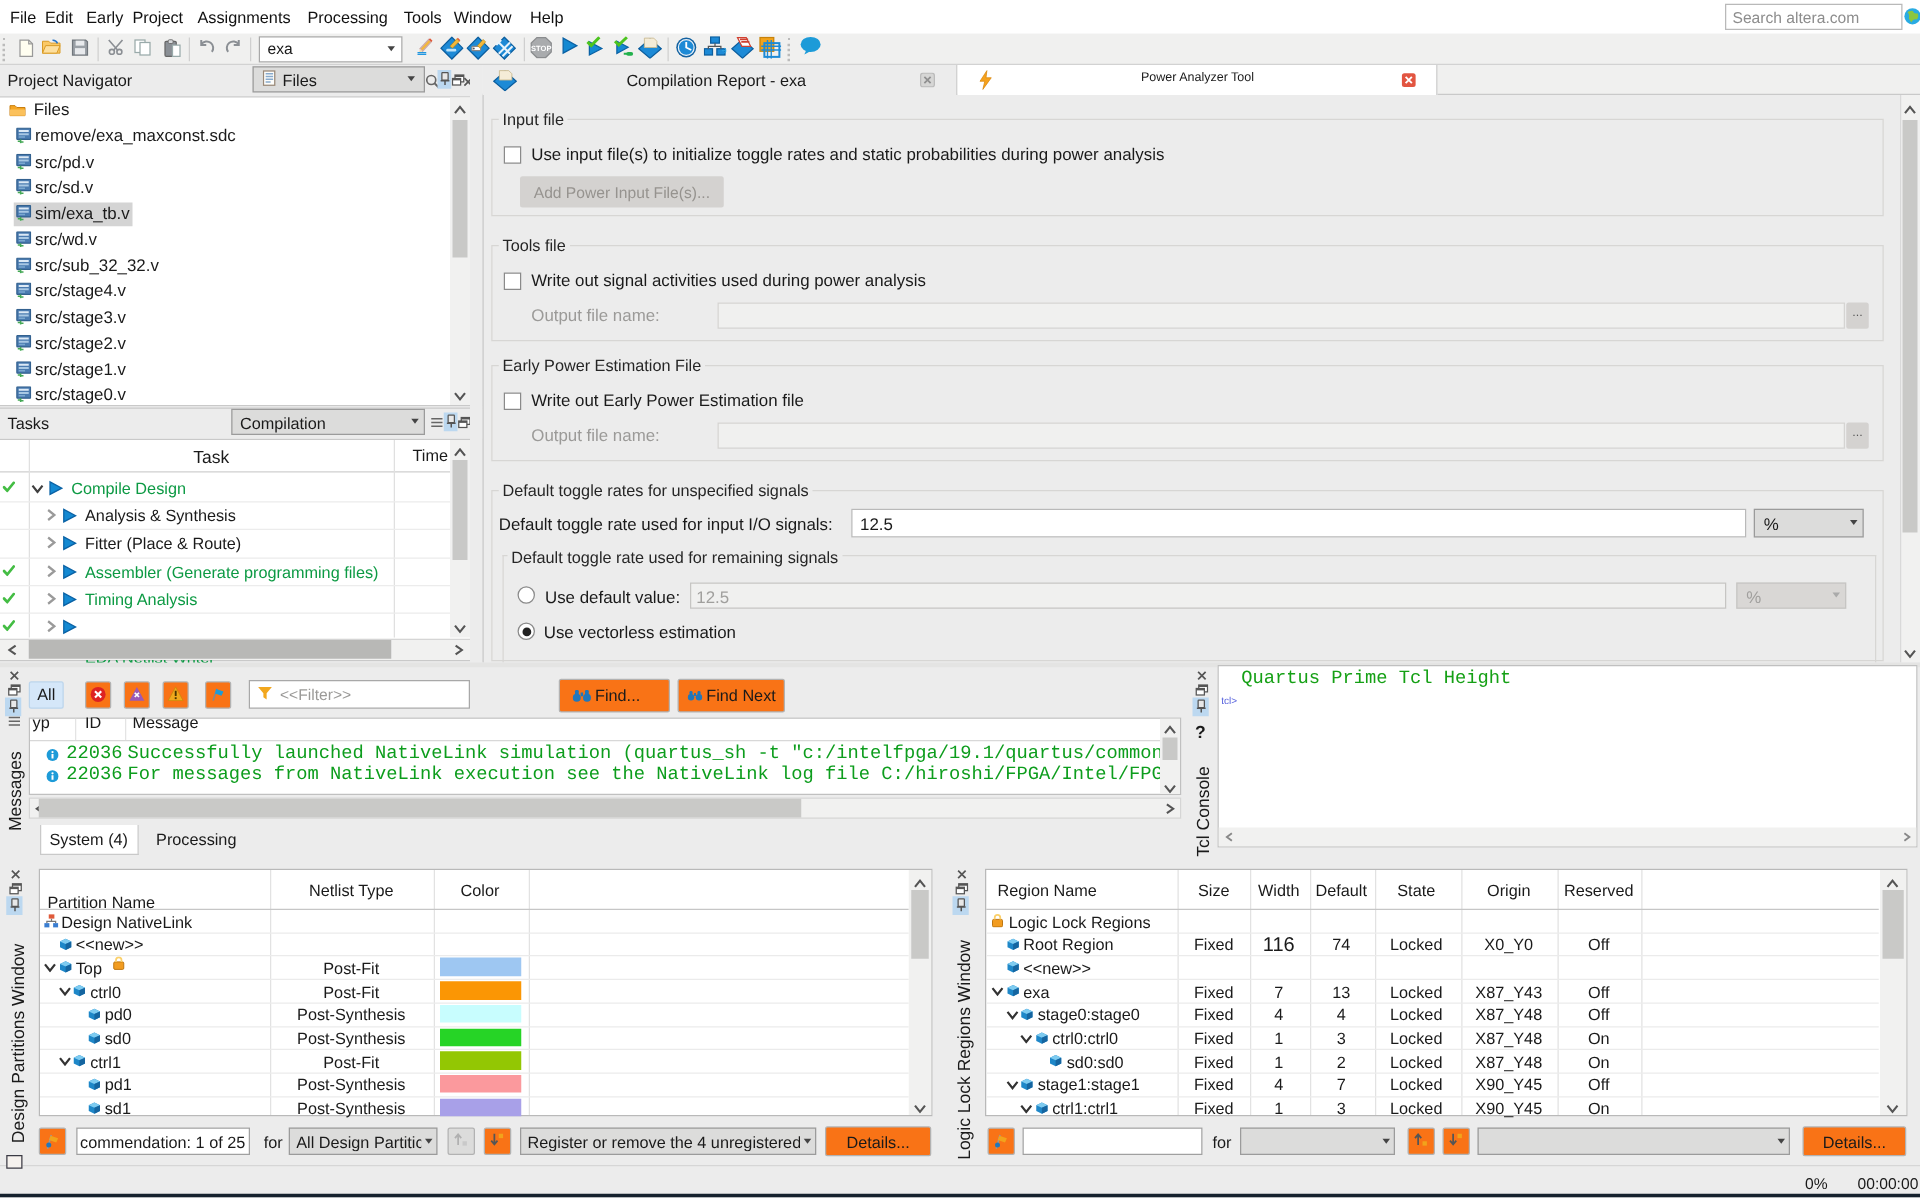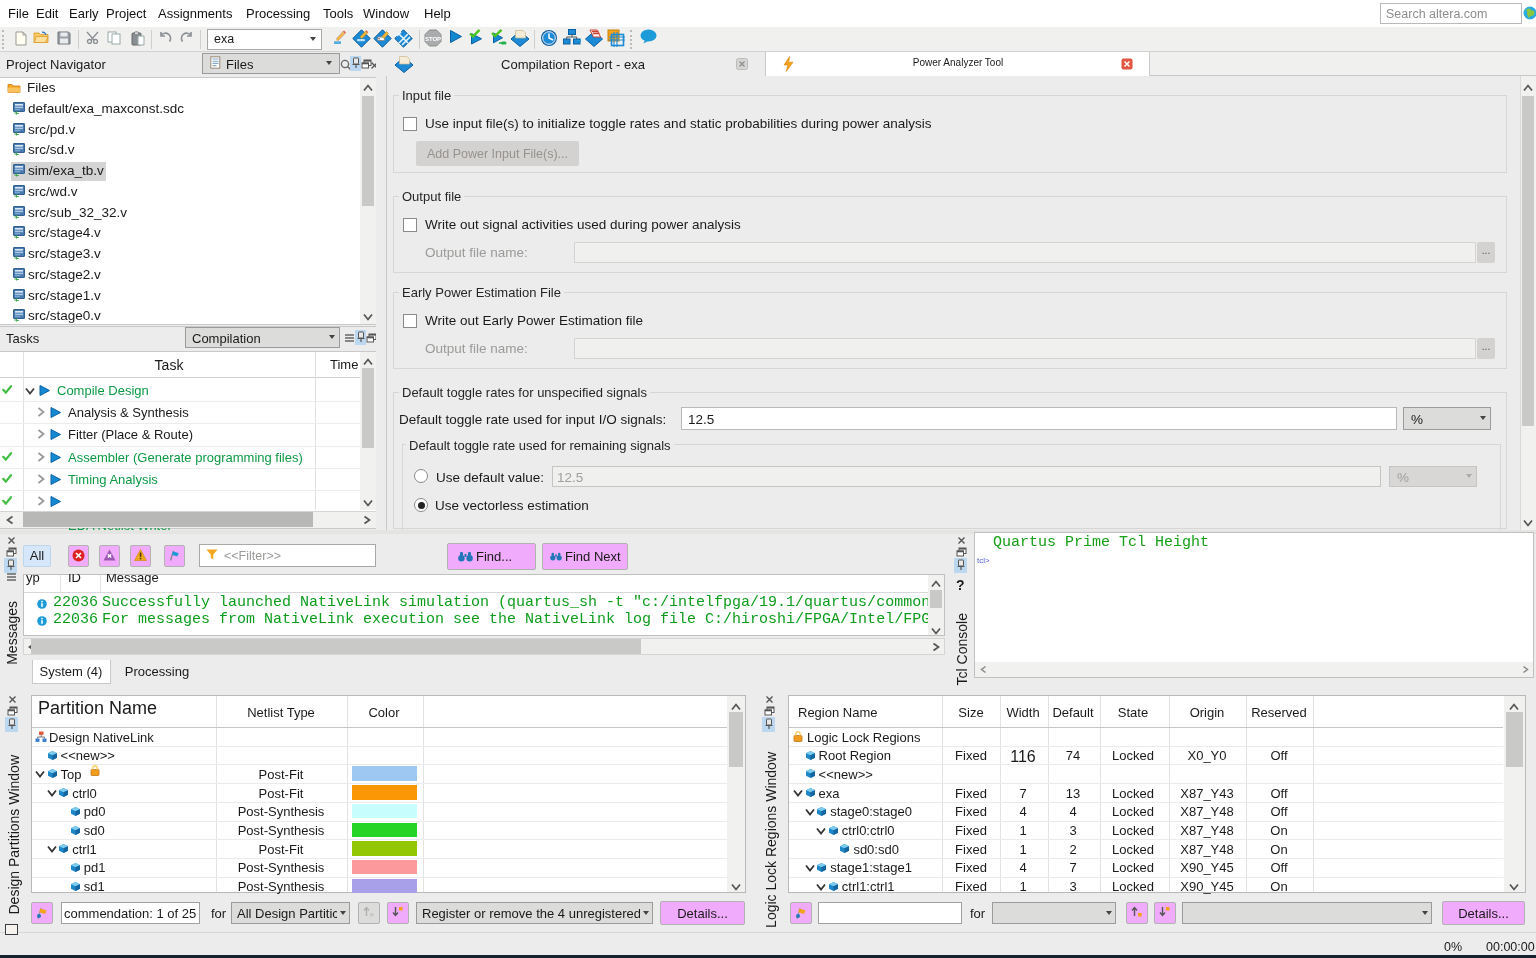--- a/index.html
+++ b/index.html
@@ -259,7 +259,7 @@
       <path d="M4.5 9.5 V12.5 M4.5 11 H2.2 M4.5 11.5 H6.8" stroke="#44a855" stroke-width="1.2" fill="none"></path>
     </svg>
   </div>
-<div class="abs" style="left:28px;top:100.75px;font-size:13.5px">default/exa_maxconst.sdc</div>
+<div class="abs" style="left:28px;top:100.75px;font-size:13.5px">remove/exa_maxconst.sdc</div>
 <div class="ic" style="left:12px;top:122.5px">
     <svg style="" width="13" height="13" viewBox="0 0 13 13">
       <rect x="1.5" y="0.5" width="11" height="9" rx="0.5" fill="#4a7bb0" stroke="#33618f"></rect>

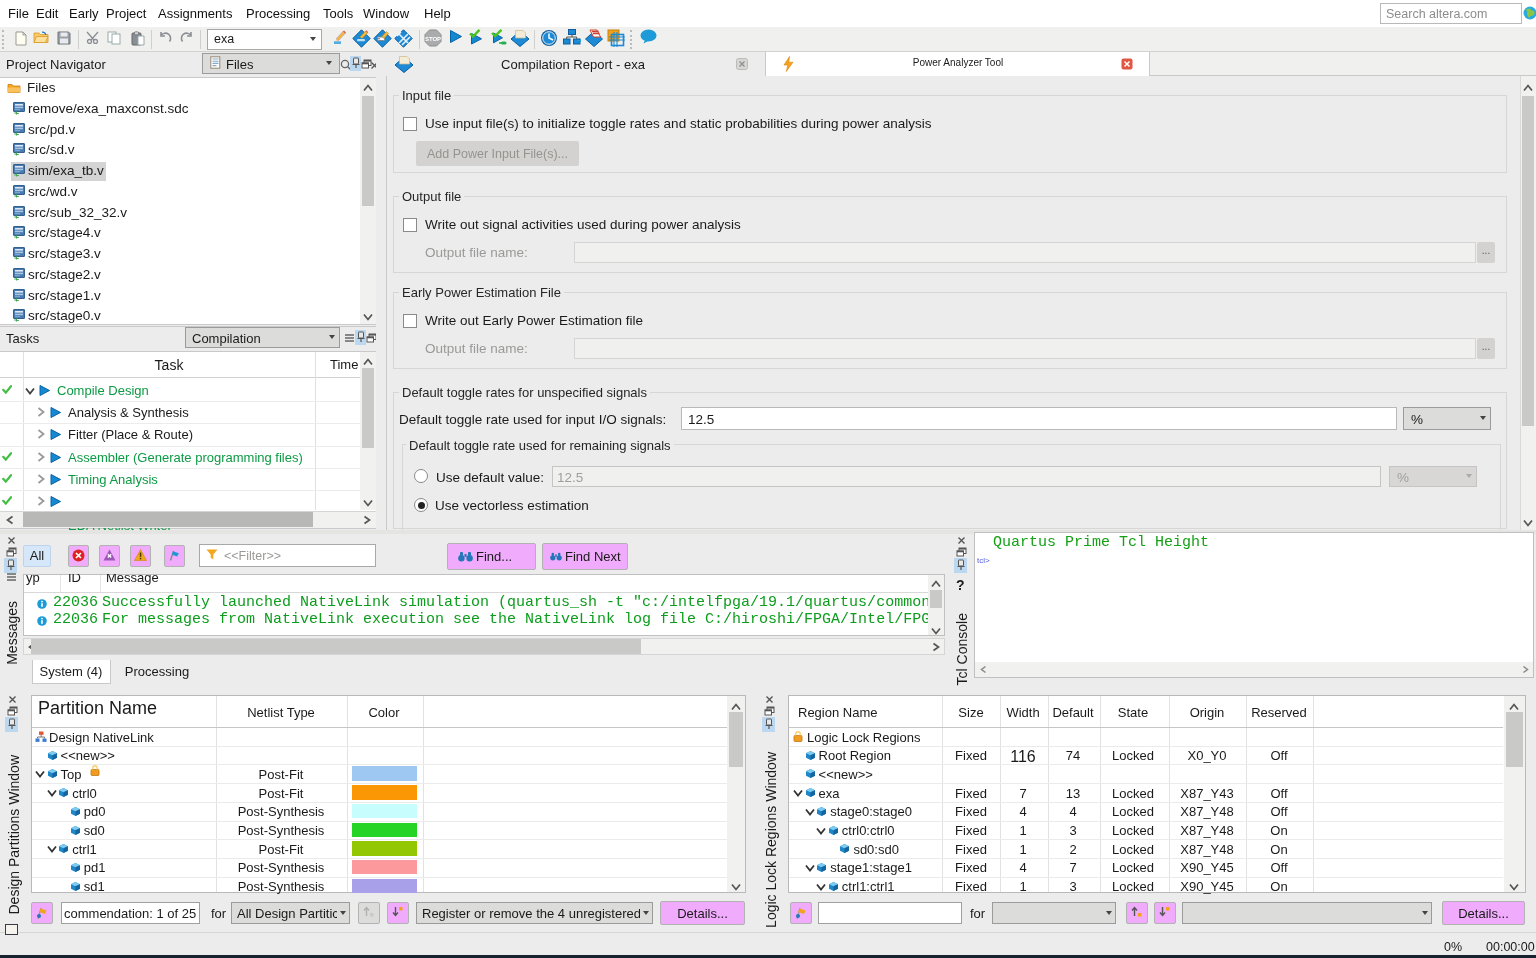--- a/index.html
+++ b/index.html
@@ -553,7 +553,7 @@
 <div class="abs" style="left:425px;top:116px;font-size:13.5px">Use input file(s) to initialize toggle rates and static probabilities during power analysis</div>
 <div class="abs" style="left:416px;top:141px;width:163px;height:25px;background:#d4d2d0;border-radius:2px;color:#96938f;display:flex;align-items:center;justify-content:center">Add Power Input File(s)...</div>
 <div class="gbox" style="left:393px;top:196px;width:1114px;height:77px"></div>
-<div class="gtitle" style="left:399px;top:189px">Output file</div>
+<div class="gtitle" style="left:399px;top:189px">Tools file</div>
 <div class="cb" style="left:403px;top:218px"></div>
 <div class="abs" style="left:425px;top:217px;font-size:13.5px">Write out signal activities used during power analysis</div>
 <div class="abs" style="left:425px;top:245px;color:#9b9a98;font-size:13.5px">Output file name:</div>

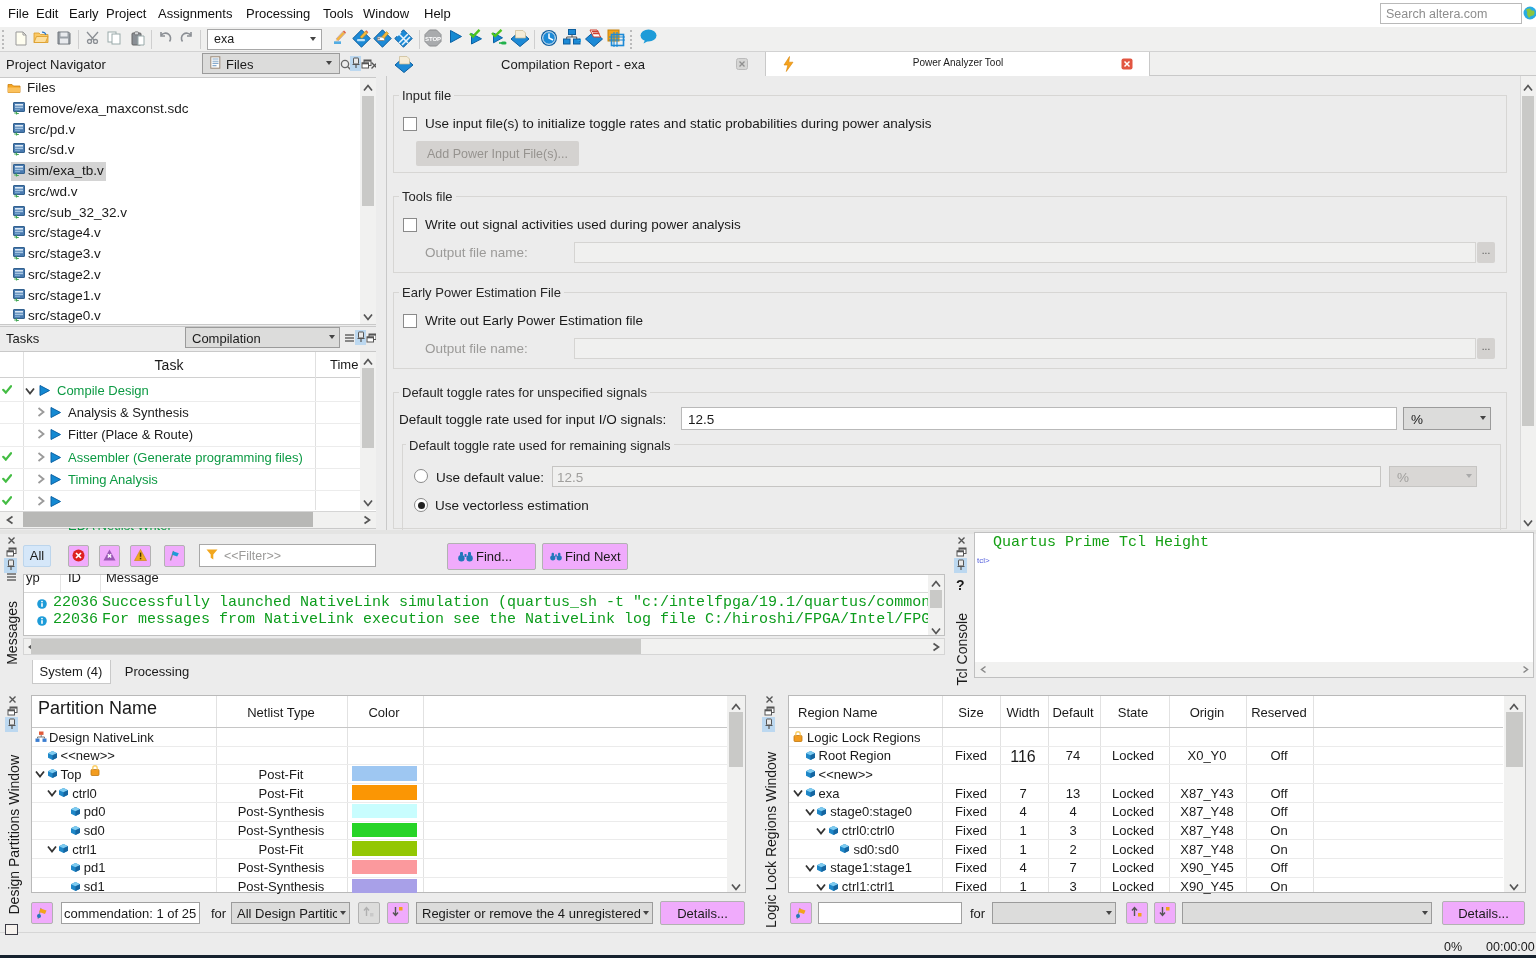--- a/index.html
+++ b/index.html
@@ -785,7 +785,7 @@
   </div>
 <div class="abs vtext" style="left:6px;top:755px;font-size:14px">Design Partitions Window</div>
 <div class="abs" style="left:31px;top:695px;width:715px;height:198px;background:#fff;border:1px solid #b9b9b9"></div>
-<div class="abs" style="left:38px;top:698px;font-size:18px">Partition Name</div>
+<div class="abs" style="left:38px;top:714px;font-size:13px">Partition Name</div>
 <div class="abs" style="left:281px;top:705px;transform:translateX(-50%);font-size:13px">Netlist Type</div>
 <div class="abs" style="left:384px;top:705px;transform:translateX(-50%);font-size:13px">Color</div>
 <div class="abs" style="left:216px;top:696px;width:1px;height:196px;background:#e2e2e2"></div>

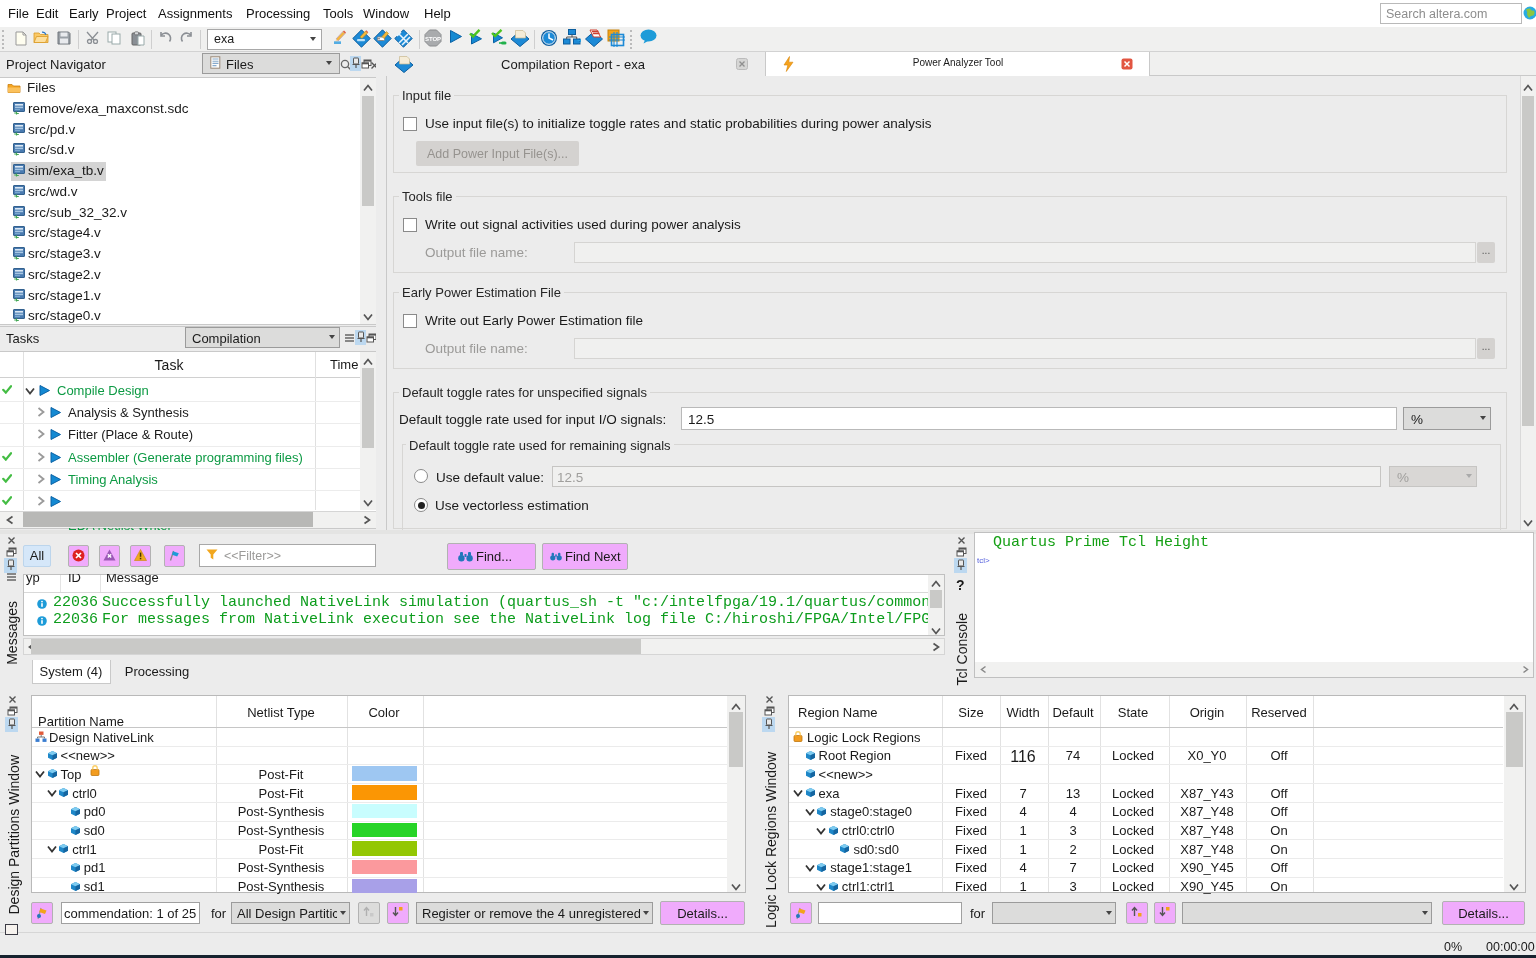--- a/index.html
+++ b/index.html
@@ -8,7 +8,7 @@
 .hdr{background:#ececec;}
 .combo{background:#dcdcdb;border:1px solid #9b9b9b;display:flex;align-items:center}
 .carr{width:0;height:0;border-left:3.5px solid transparent;border-right:3.5px solid transparent;border-top:4.5px solid #444;position:absolute;right:6px;top:8px}
-.btn{background:#f0abfc;border:1px solid #b2b2b2;border-radius:2px;display:flex;align-items:center;justify-content:center}
+.btn{background:#f97316;border:1px solid #b2b2b2;border-radius:2px;display:flex;align-items:center;justify-content:center}
 .field{background:#fff;border:1px solid #b9b9b9}
 .fieldd{background:#f0f0ef;border:1px solid #d5d4d2}
 .gbox{position:absolute;border:1px solid #d7d6d4}

